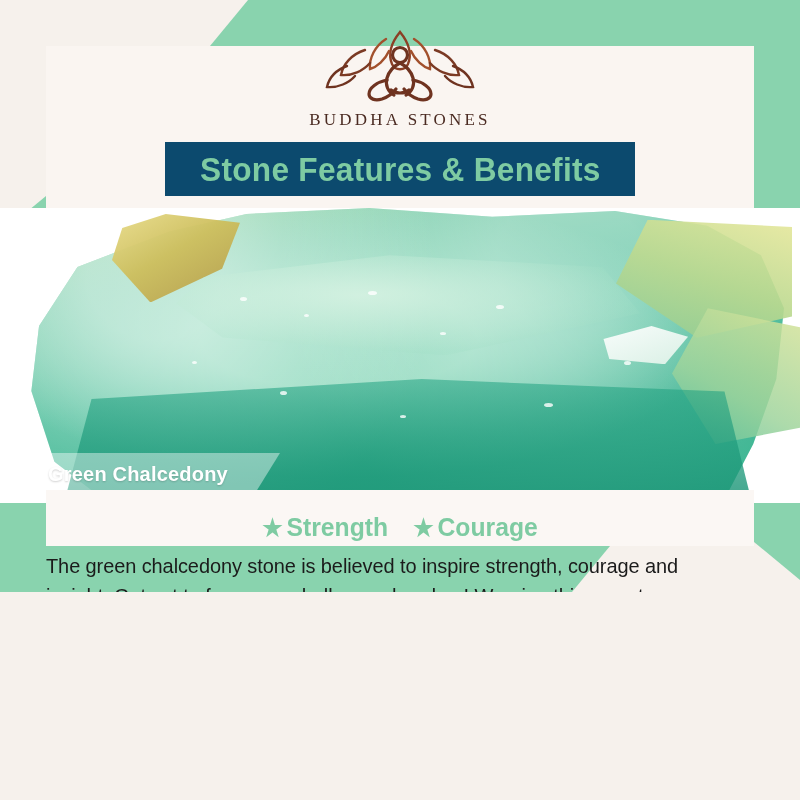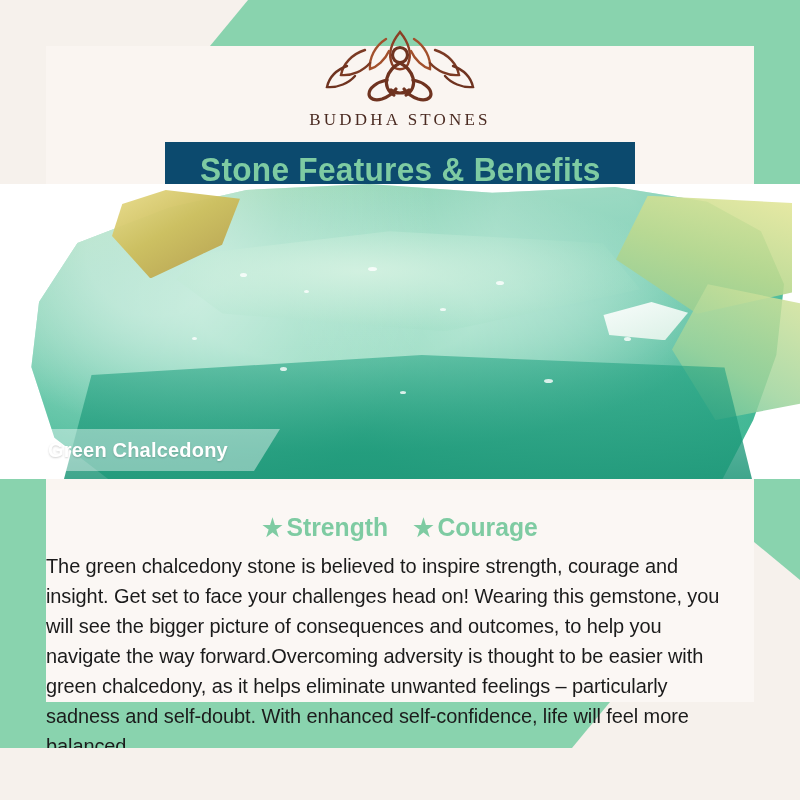--- a/index.html
+++ b/index.html
@@ -11,7 +11,7 @@
   }
   #poster{
     position:relative;
-    width:800px;height:748px;
+    width:800px;height:592px;
     background:#f6f1ec;
     overflow:hidden;
   }

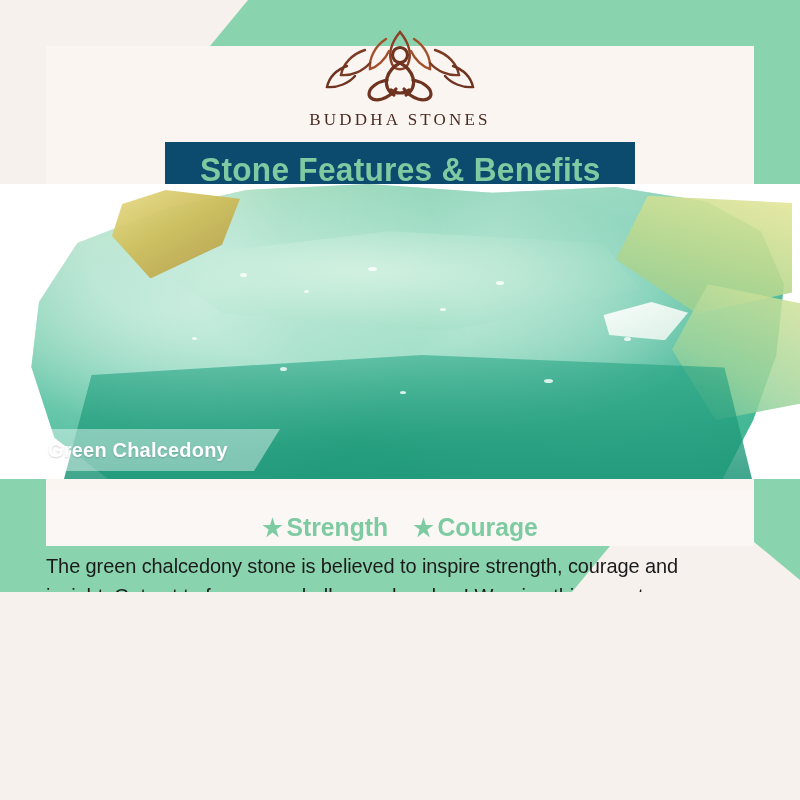--- a/index.html
+++ b/index.html
@@ -81,7 +81,7 @@
   
   #stone-figure{
     position:absolute;
-    left:-46px;right:-46px;top:138px;height:295px;
+    left:-46px;right:-46px;top:162px;height:295px;
     overflow:hidden;
     background:#ffffff;
   }

